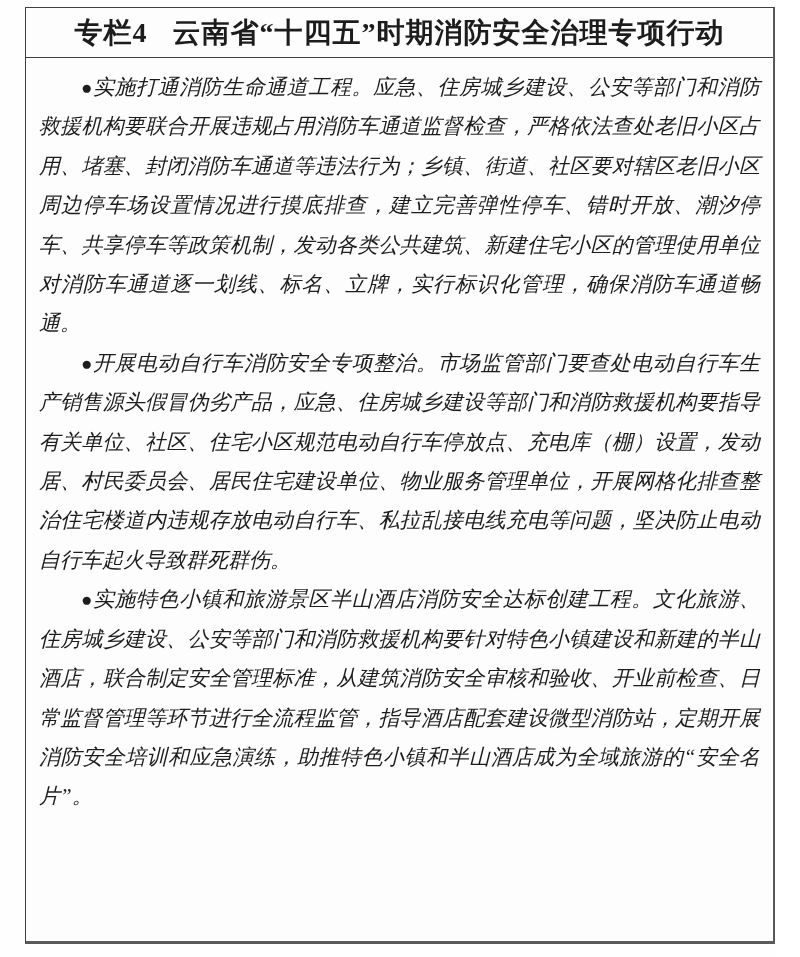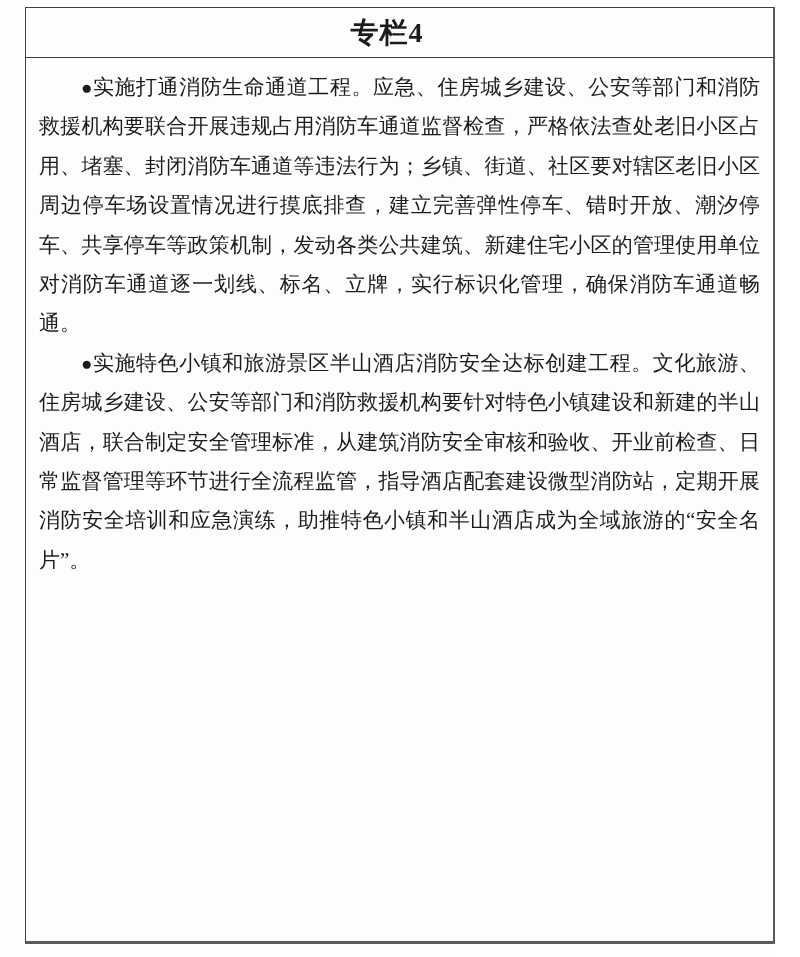--- a/index.html
+++ b/index.html
@@ -66,6 +66,7 @@
 
     <div class="box-title">
       <span class="title-label">专栏4</span>
+      <span class="title-text">云南省“十四五”时期消防安全治理专项行动</span>
     </div>
 
     <div class="box-body">

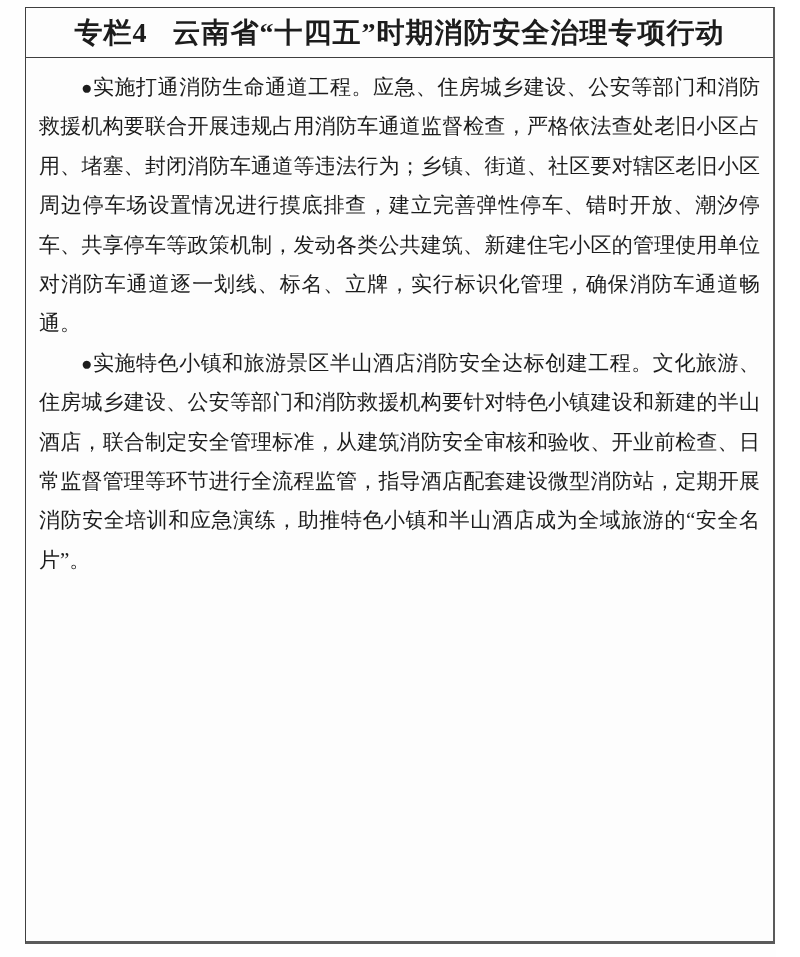--- a/index.html
+++ b/index.html
@@ -53,6 +53,7 @@
     margin: 0;
     padding: 0;
     text-indent: 2em;
+    font-style: italic;
   }
   .bullet {
     font-size: 19px;

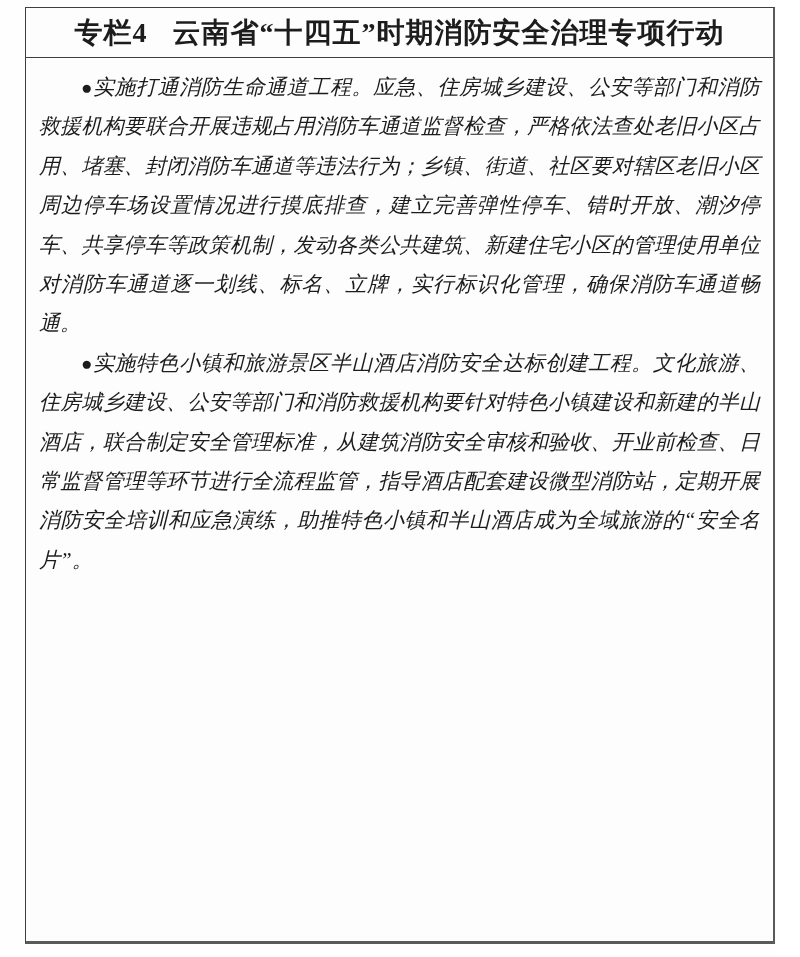--- a/index.html
+++ b/index.html
@@ -72,6 +72,7 @@
 
     <div class="box-body">
       <p><span class="bullet">●</span><span>实施打通消防生命通道工程。应急、住房城乡建设、公安等部门和消防救援机构要联合开展违规占用消防车通道监督检查，严格依法查处老旧小区占用、堵塞、封闭消防车通道等违法行为；乡镇、街道、社区要对辖区老旧小区周边停车场设置情况进行摸底排查，建立完善弹性停车、错时开放、潮汐停车、共享停车等政策机制，发动各类公共建筑、新建住宅小区的管理使用单位对消防车通道逐一划线、标名、立牌，实行标识化管理，确保消防车通道畅通。</span></p>
+      <p><span class="bullet">●</span><span>开展电动自行车消防安全专项整治。市场监管部门要查处电动自行车生产销售源头假冒伪劣产品，应急、住房城乡建设等部门和消防救援机构要指导有关单位、社区、住宅小区规范电动自行车停放点、充电库（棚）设置，发动居、村民委员会、居民住宅建设单位、物业服务管理单位，开展网格化排查整治住宅楼道内违规存放电动自行车、私拉乱接电线充电等问题，坚决防止电动自行车起火导致群死群伤。</span></p>
       <p><span class="bullet">●</span><span>实施特色小镇和旅游景区半山酒店消防安全达标创建工程。文化旅游、住房城乡建设、公安等部门和消防救援机构要针对特色小镇建设和新建的半山酒店，联合制定安全管理标准，从建筑消防安全审核和验收、开业前检查、日常监督管理等环节进行全流程监管，指导酒店配套建设微型消防站，定期开展消防安全培训和应急演练，助推特色小镇和半山酒店成为全域旅游的“安全名片”。</span></p>
     </div>
 

